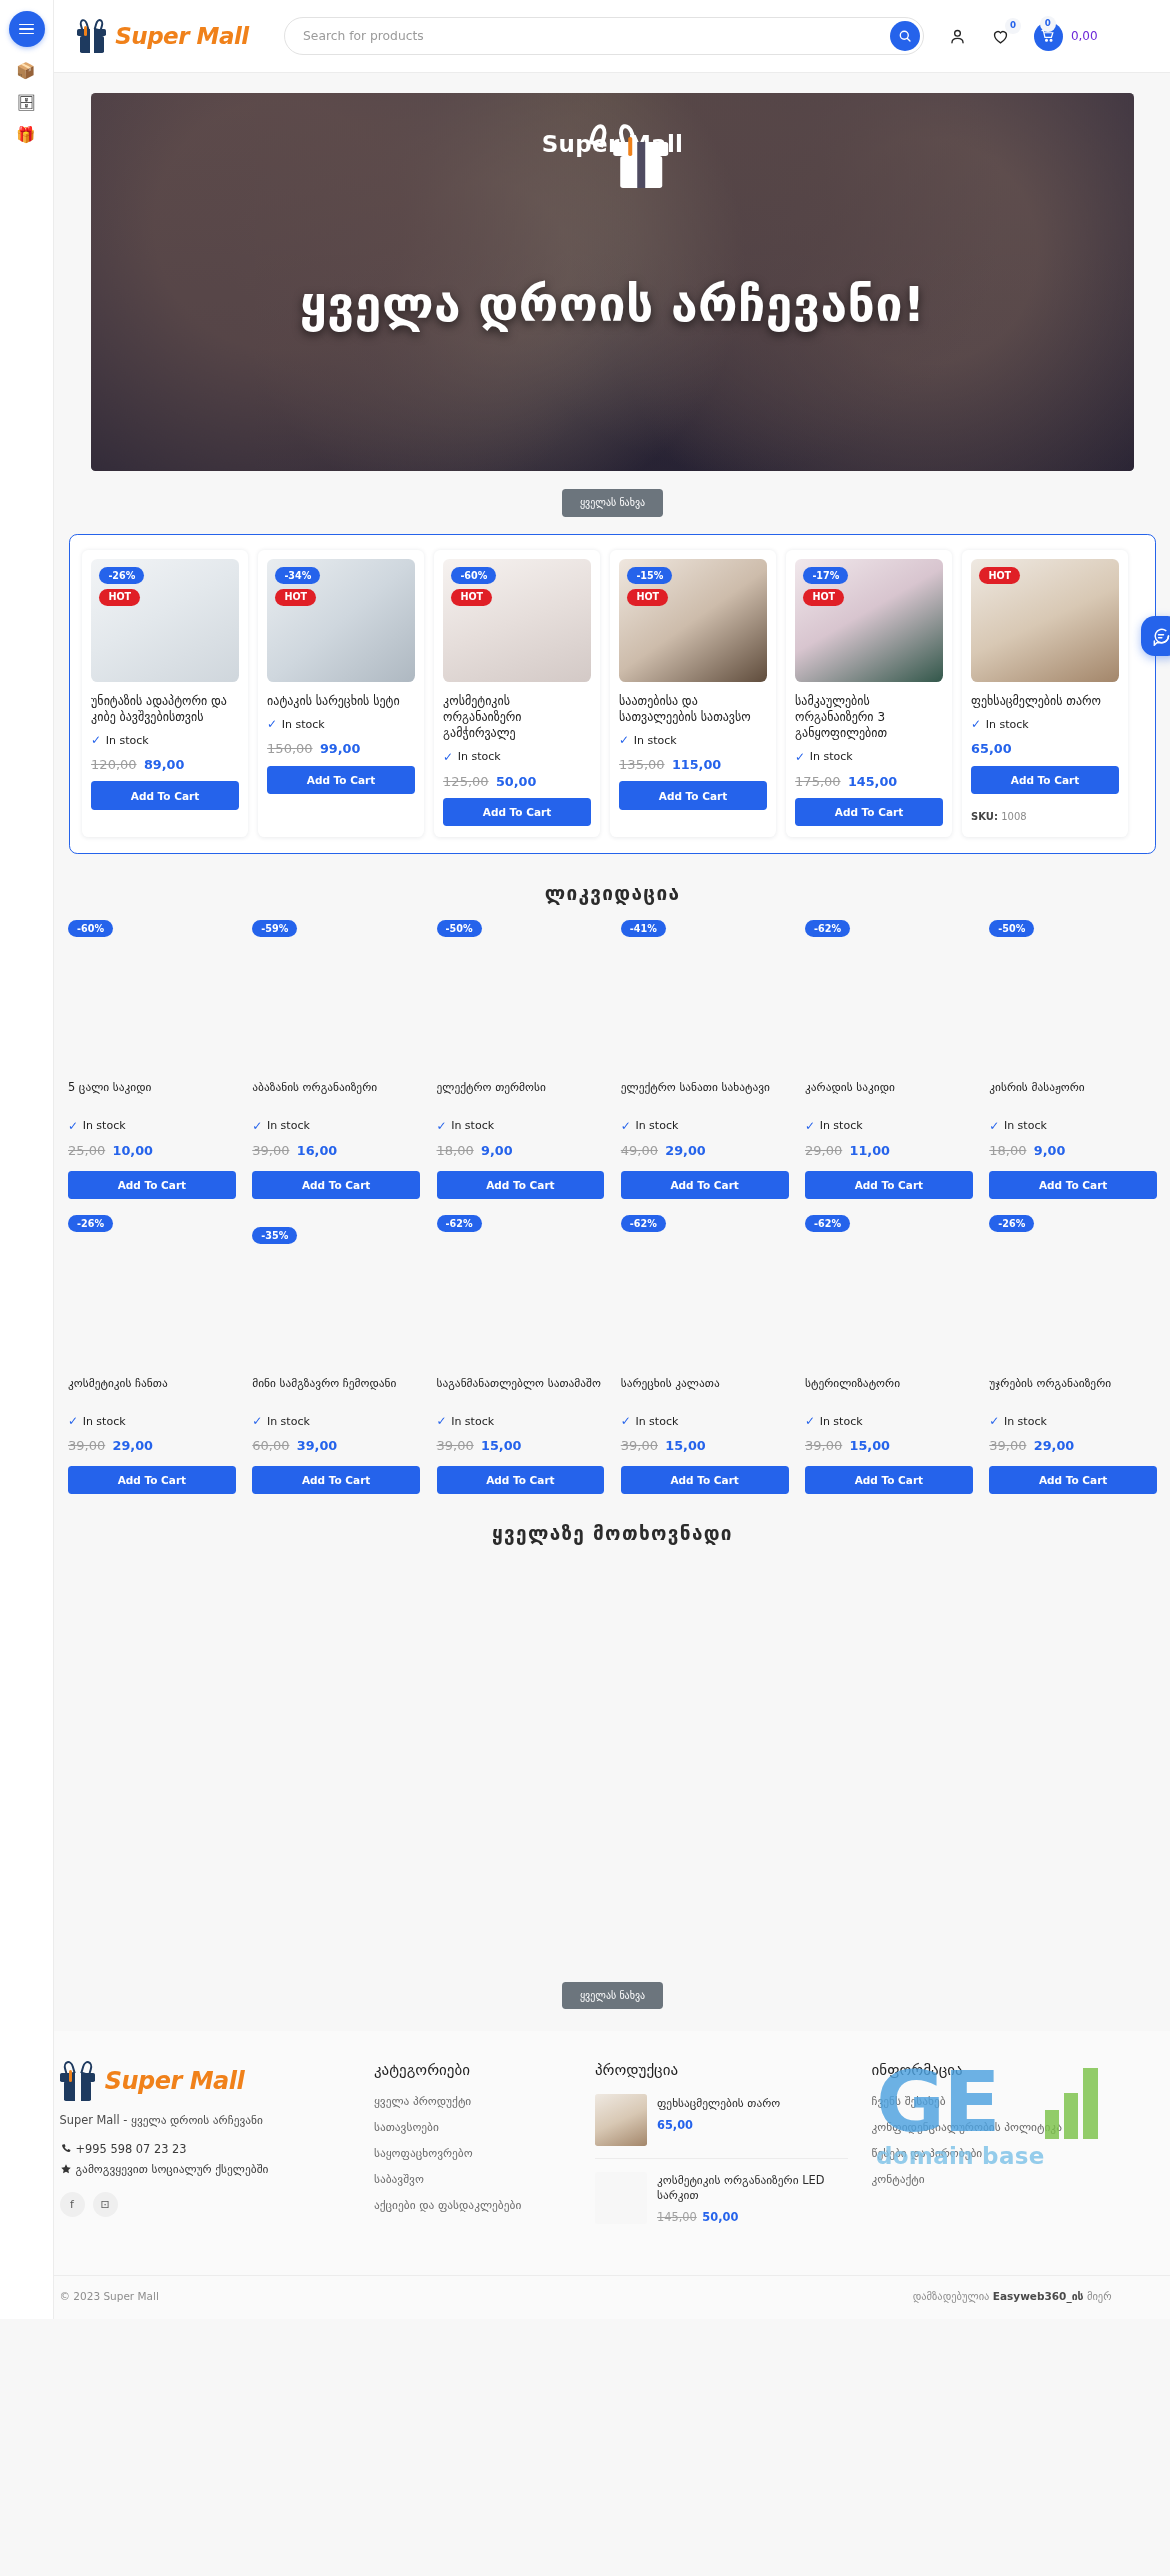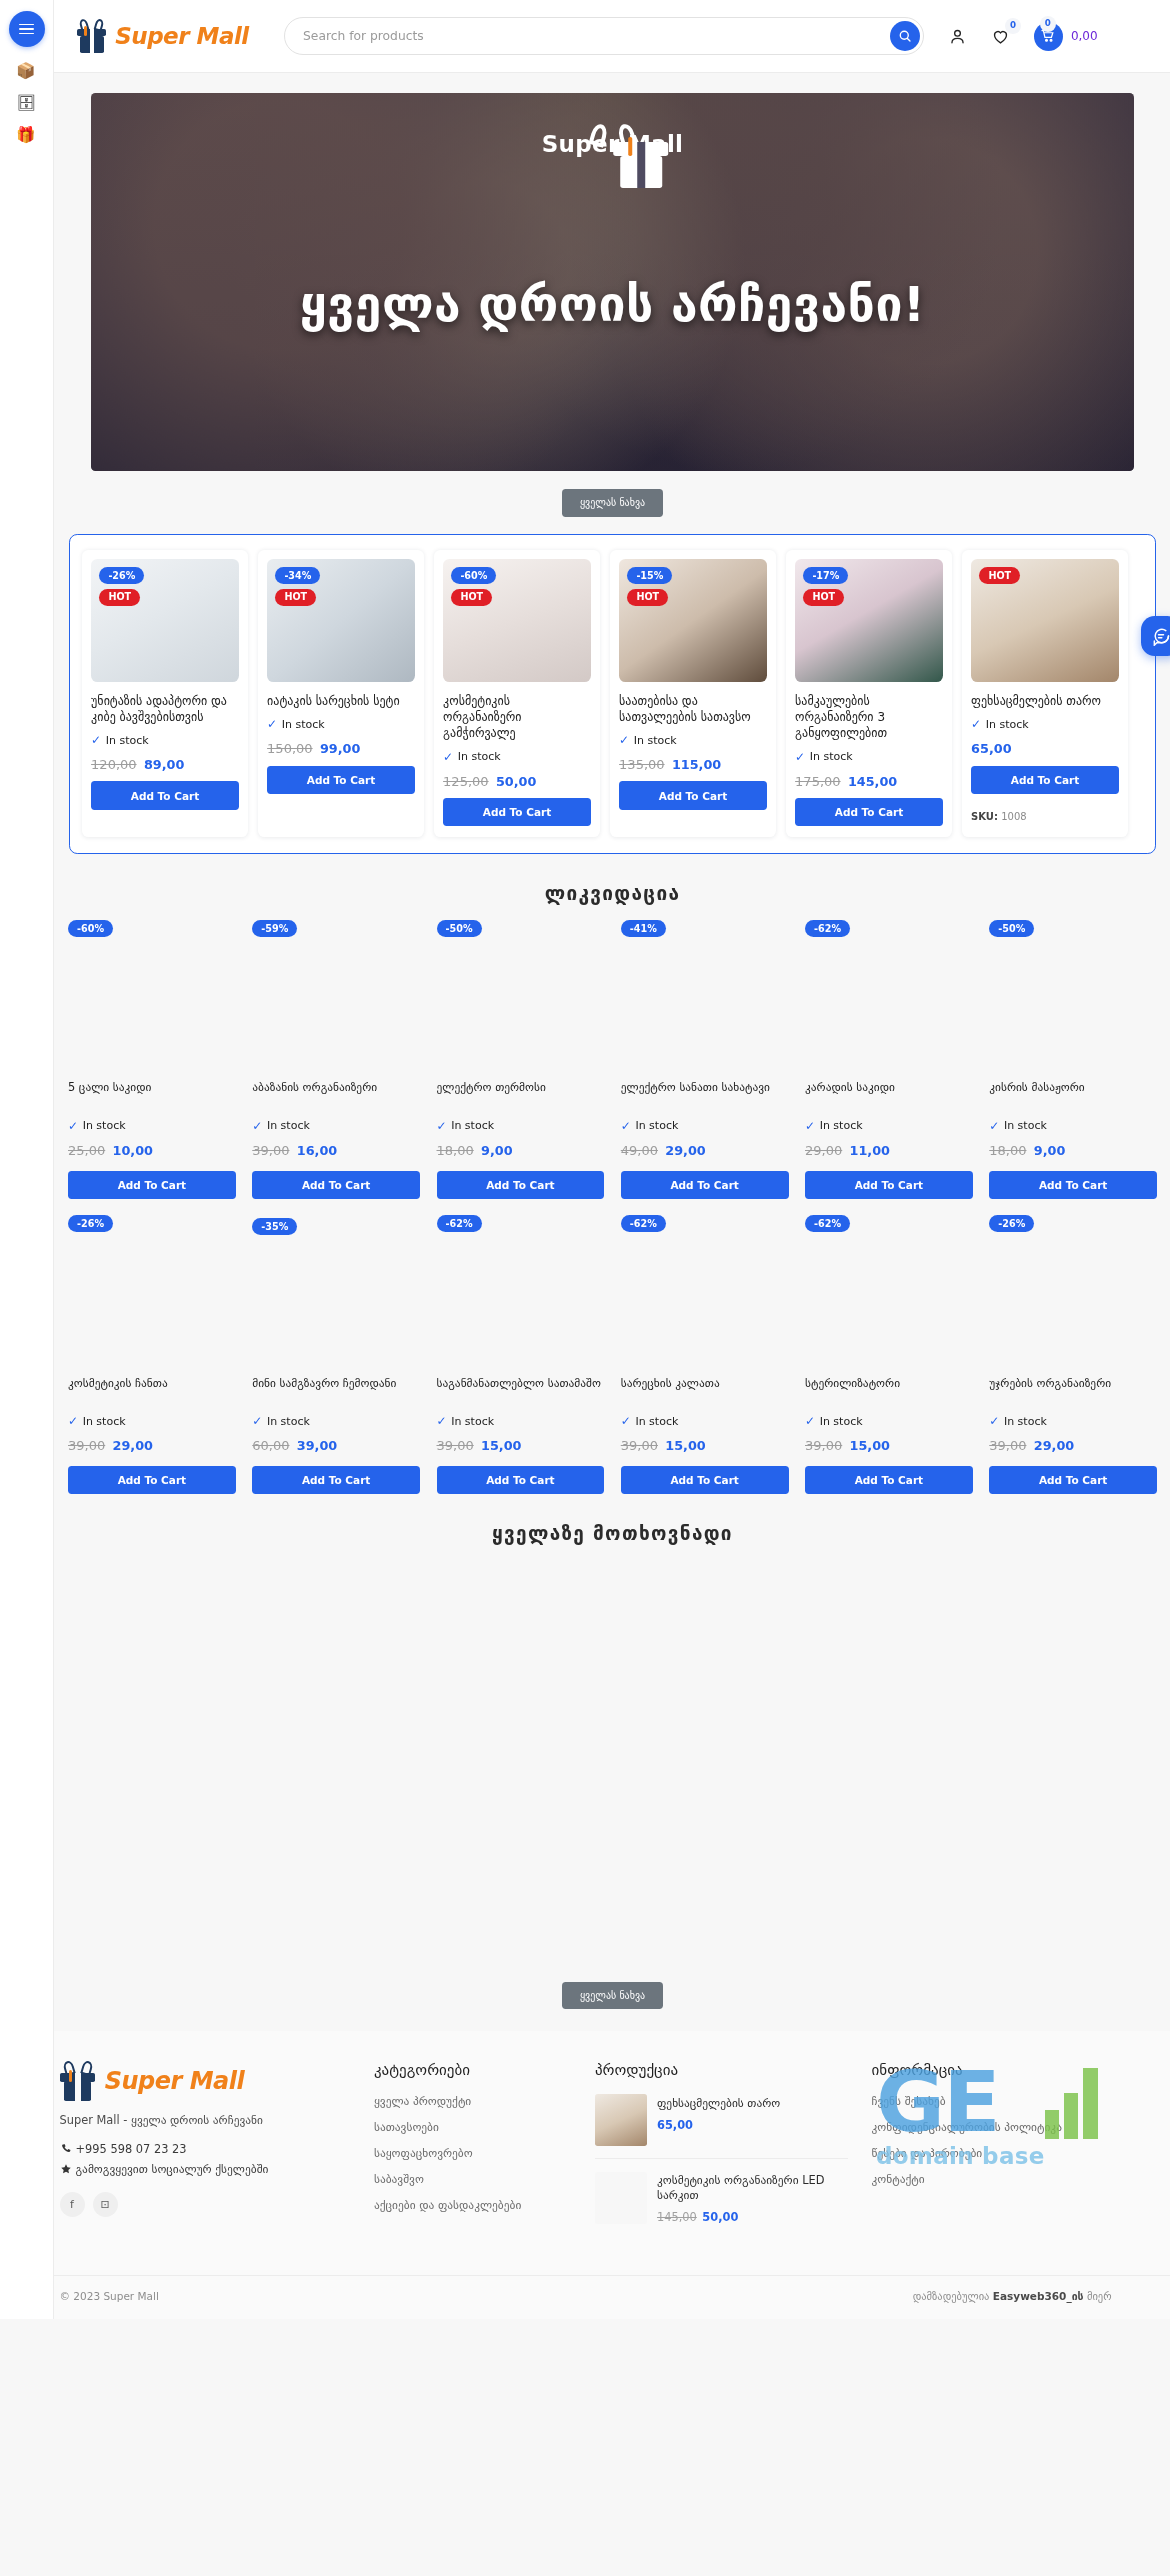--- a/index.html
+++ b/index.html
@@ -552,7 +552,7 @@
       <div class="gcard">
         <div class="thumb">
           <div class="ph ph-blank"></div>
-          <span class="badge-off" style="left:0;top:3px">-35%</span>
+          <span class="badge-off" style="left:0;top:12px">-35%</span>
         </div>
         <div class="title">მინი სამგზავრო ჩემოდანი</div>
         <div class="instock"><span class="tick">✓</span>In stock</div>

